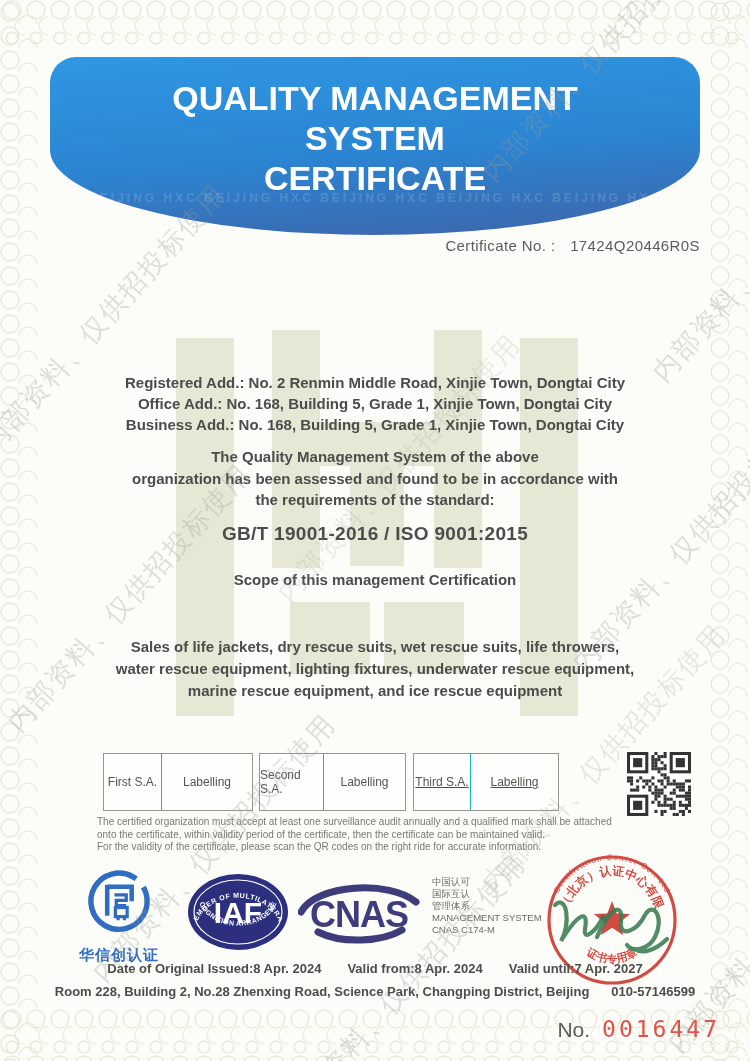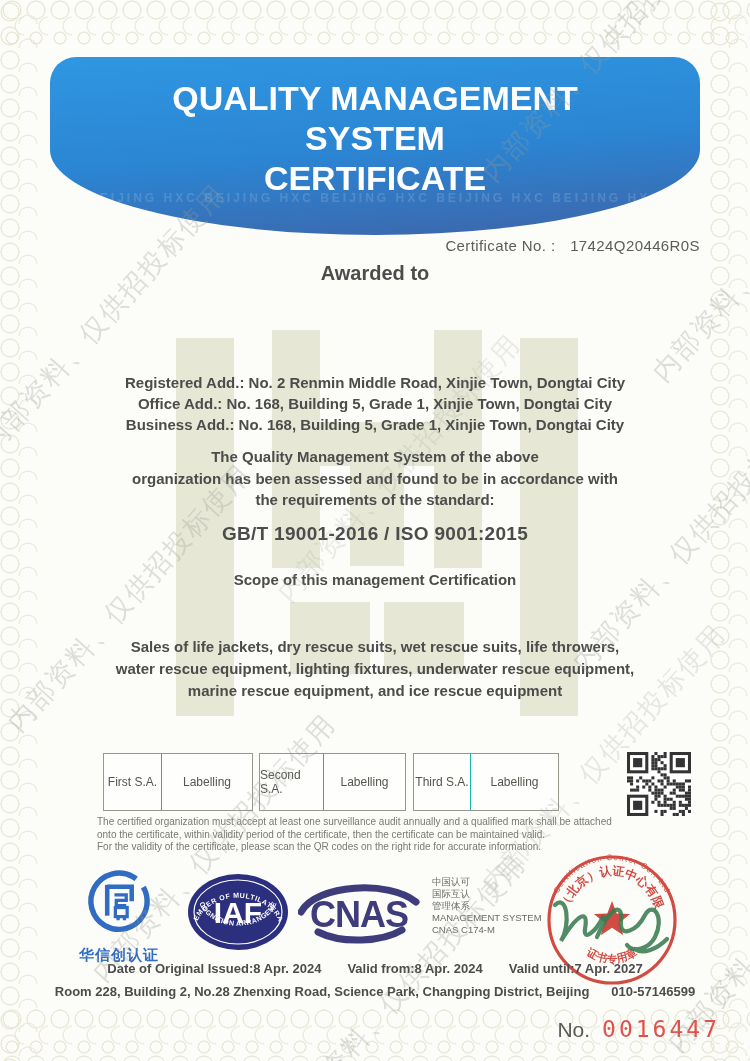--- a/index.html
+++ b/index.html
@@ -118,7 +118,6 @@
       <b>17424Q20446R0S</b>
     </div>
 
-    <div class="centered awarded">Awarded to</div>
     <div class="centered addr addr1">Registered Add.: No. 2 Renmin Middle Road, Xinjie Town, Dongtai City</div>
     <div class="centered addr addr2">Office Add.: No. 168, Building 5, Grade 1, Xinjie Town, Dongtai City</div>
     <div class="centered addr addr3">Business Add.: No. 168, Building 5, Grade 1, Xinjie Town, Dongtai City</div>

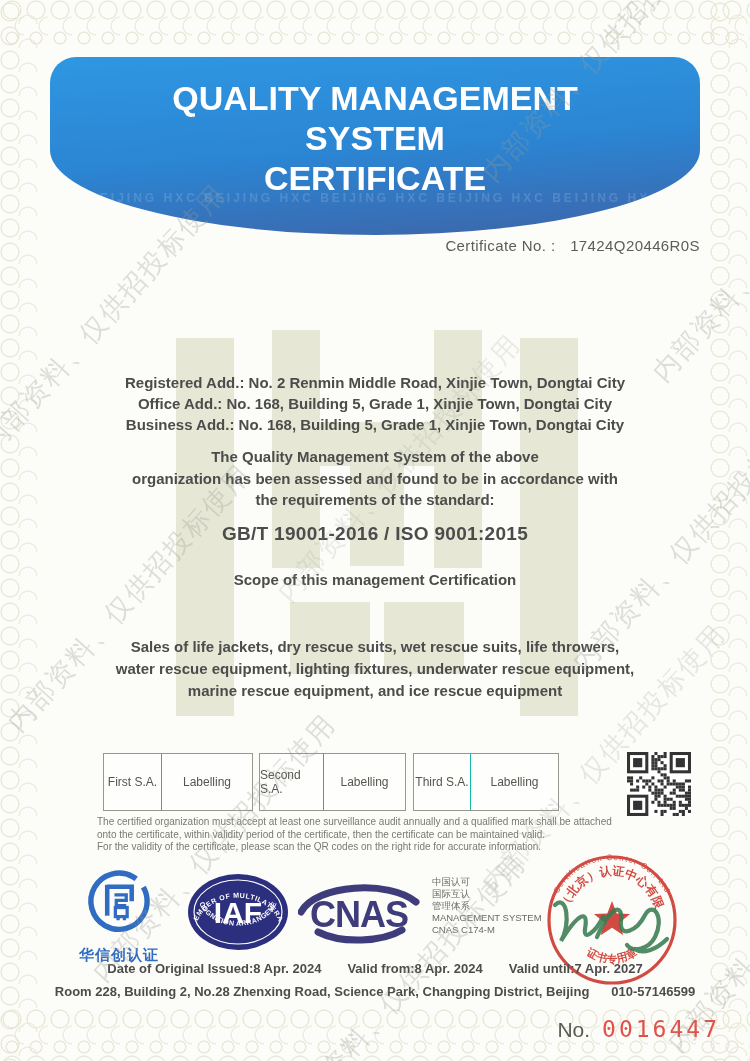--- a/index.html
+++ b/index.html
@@ -58,7 +58,7 @@
   .audit-cell + .audit-cell{border-left:1px solid #14b8a6;}
   .g1{left:103px;} .g1 .c1{width:57px;} .g1 .c2{width:90px;}
   .g2{left:259px;} .g2 .c1{width:63px;} .g2 .c2{width:81px;}
-  .g3{left:413px;} .g3 .c1{width:56px;} .g3 .c2{width:87px;}
+  .g3{left:413px;text-decoration:underline;} .g3 .c1{width:56px;} .g3 .c2{width:87px;}
   .qr{position:absolute;left:627px;top:752px;width:64px;height:64px;background:#fff;}
   
   .fineprint{position:absolute;left:97px;top:816px;width:560px;font-size:10px;line-height:12.5px;color:#7a7a74;}

